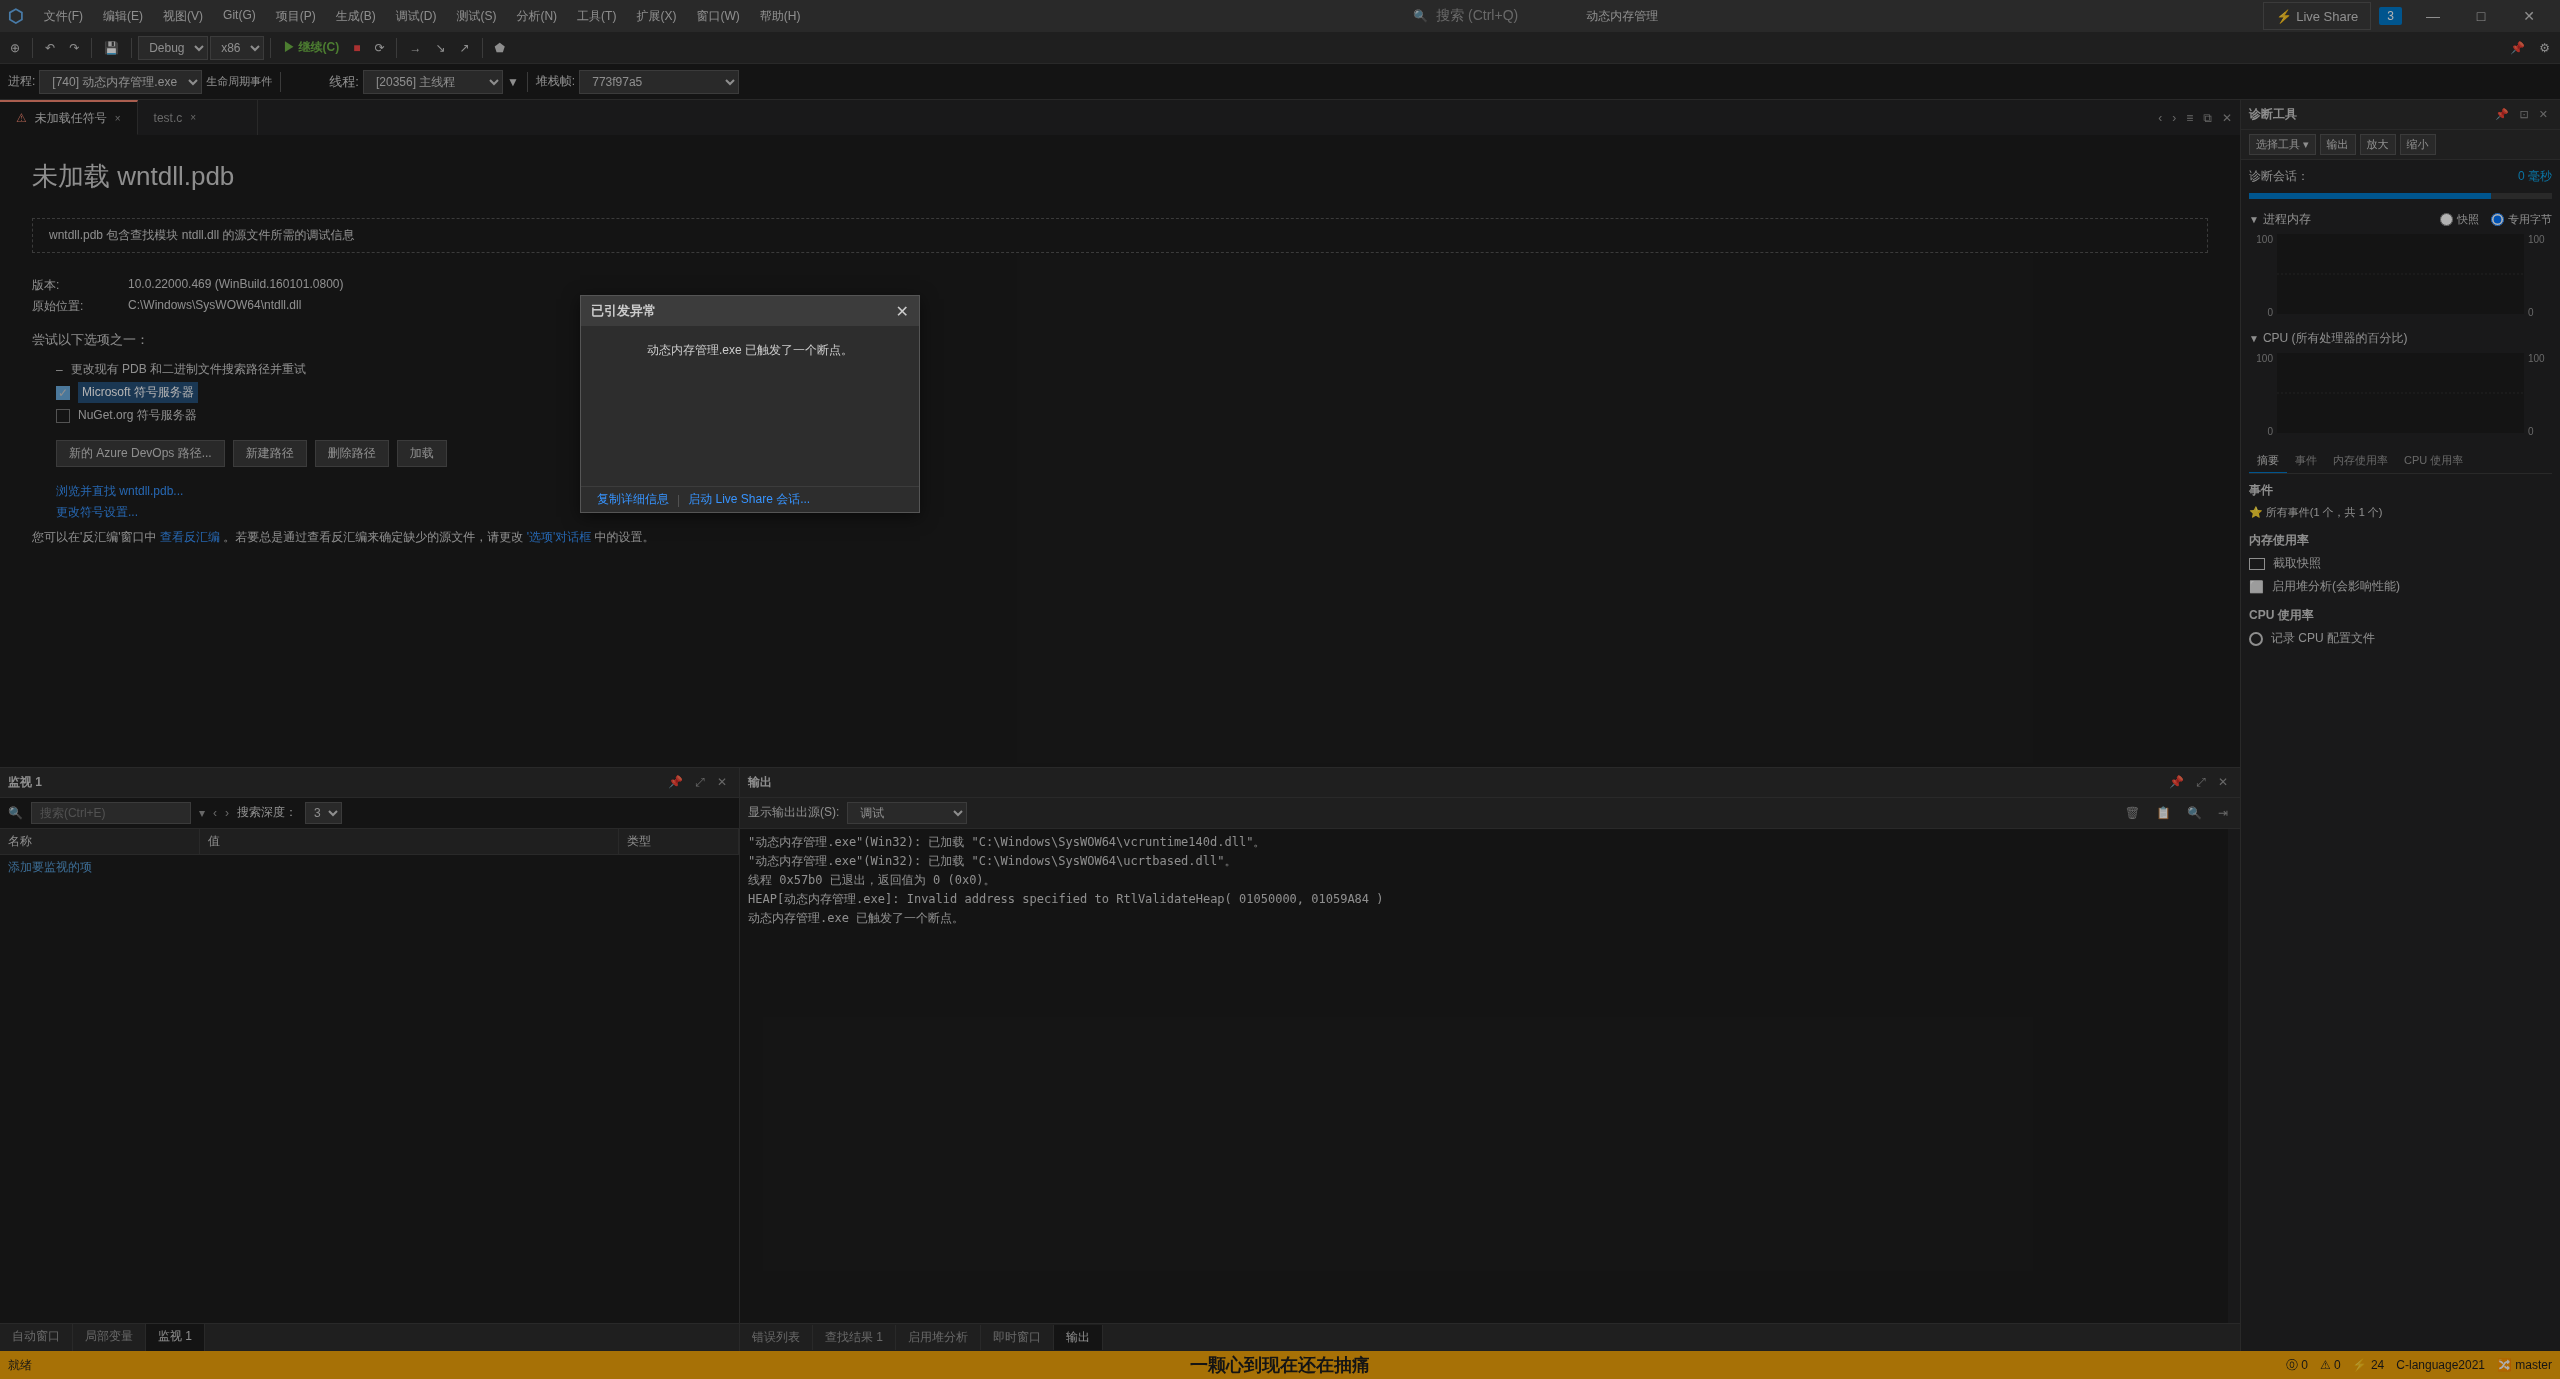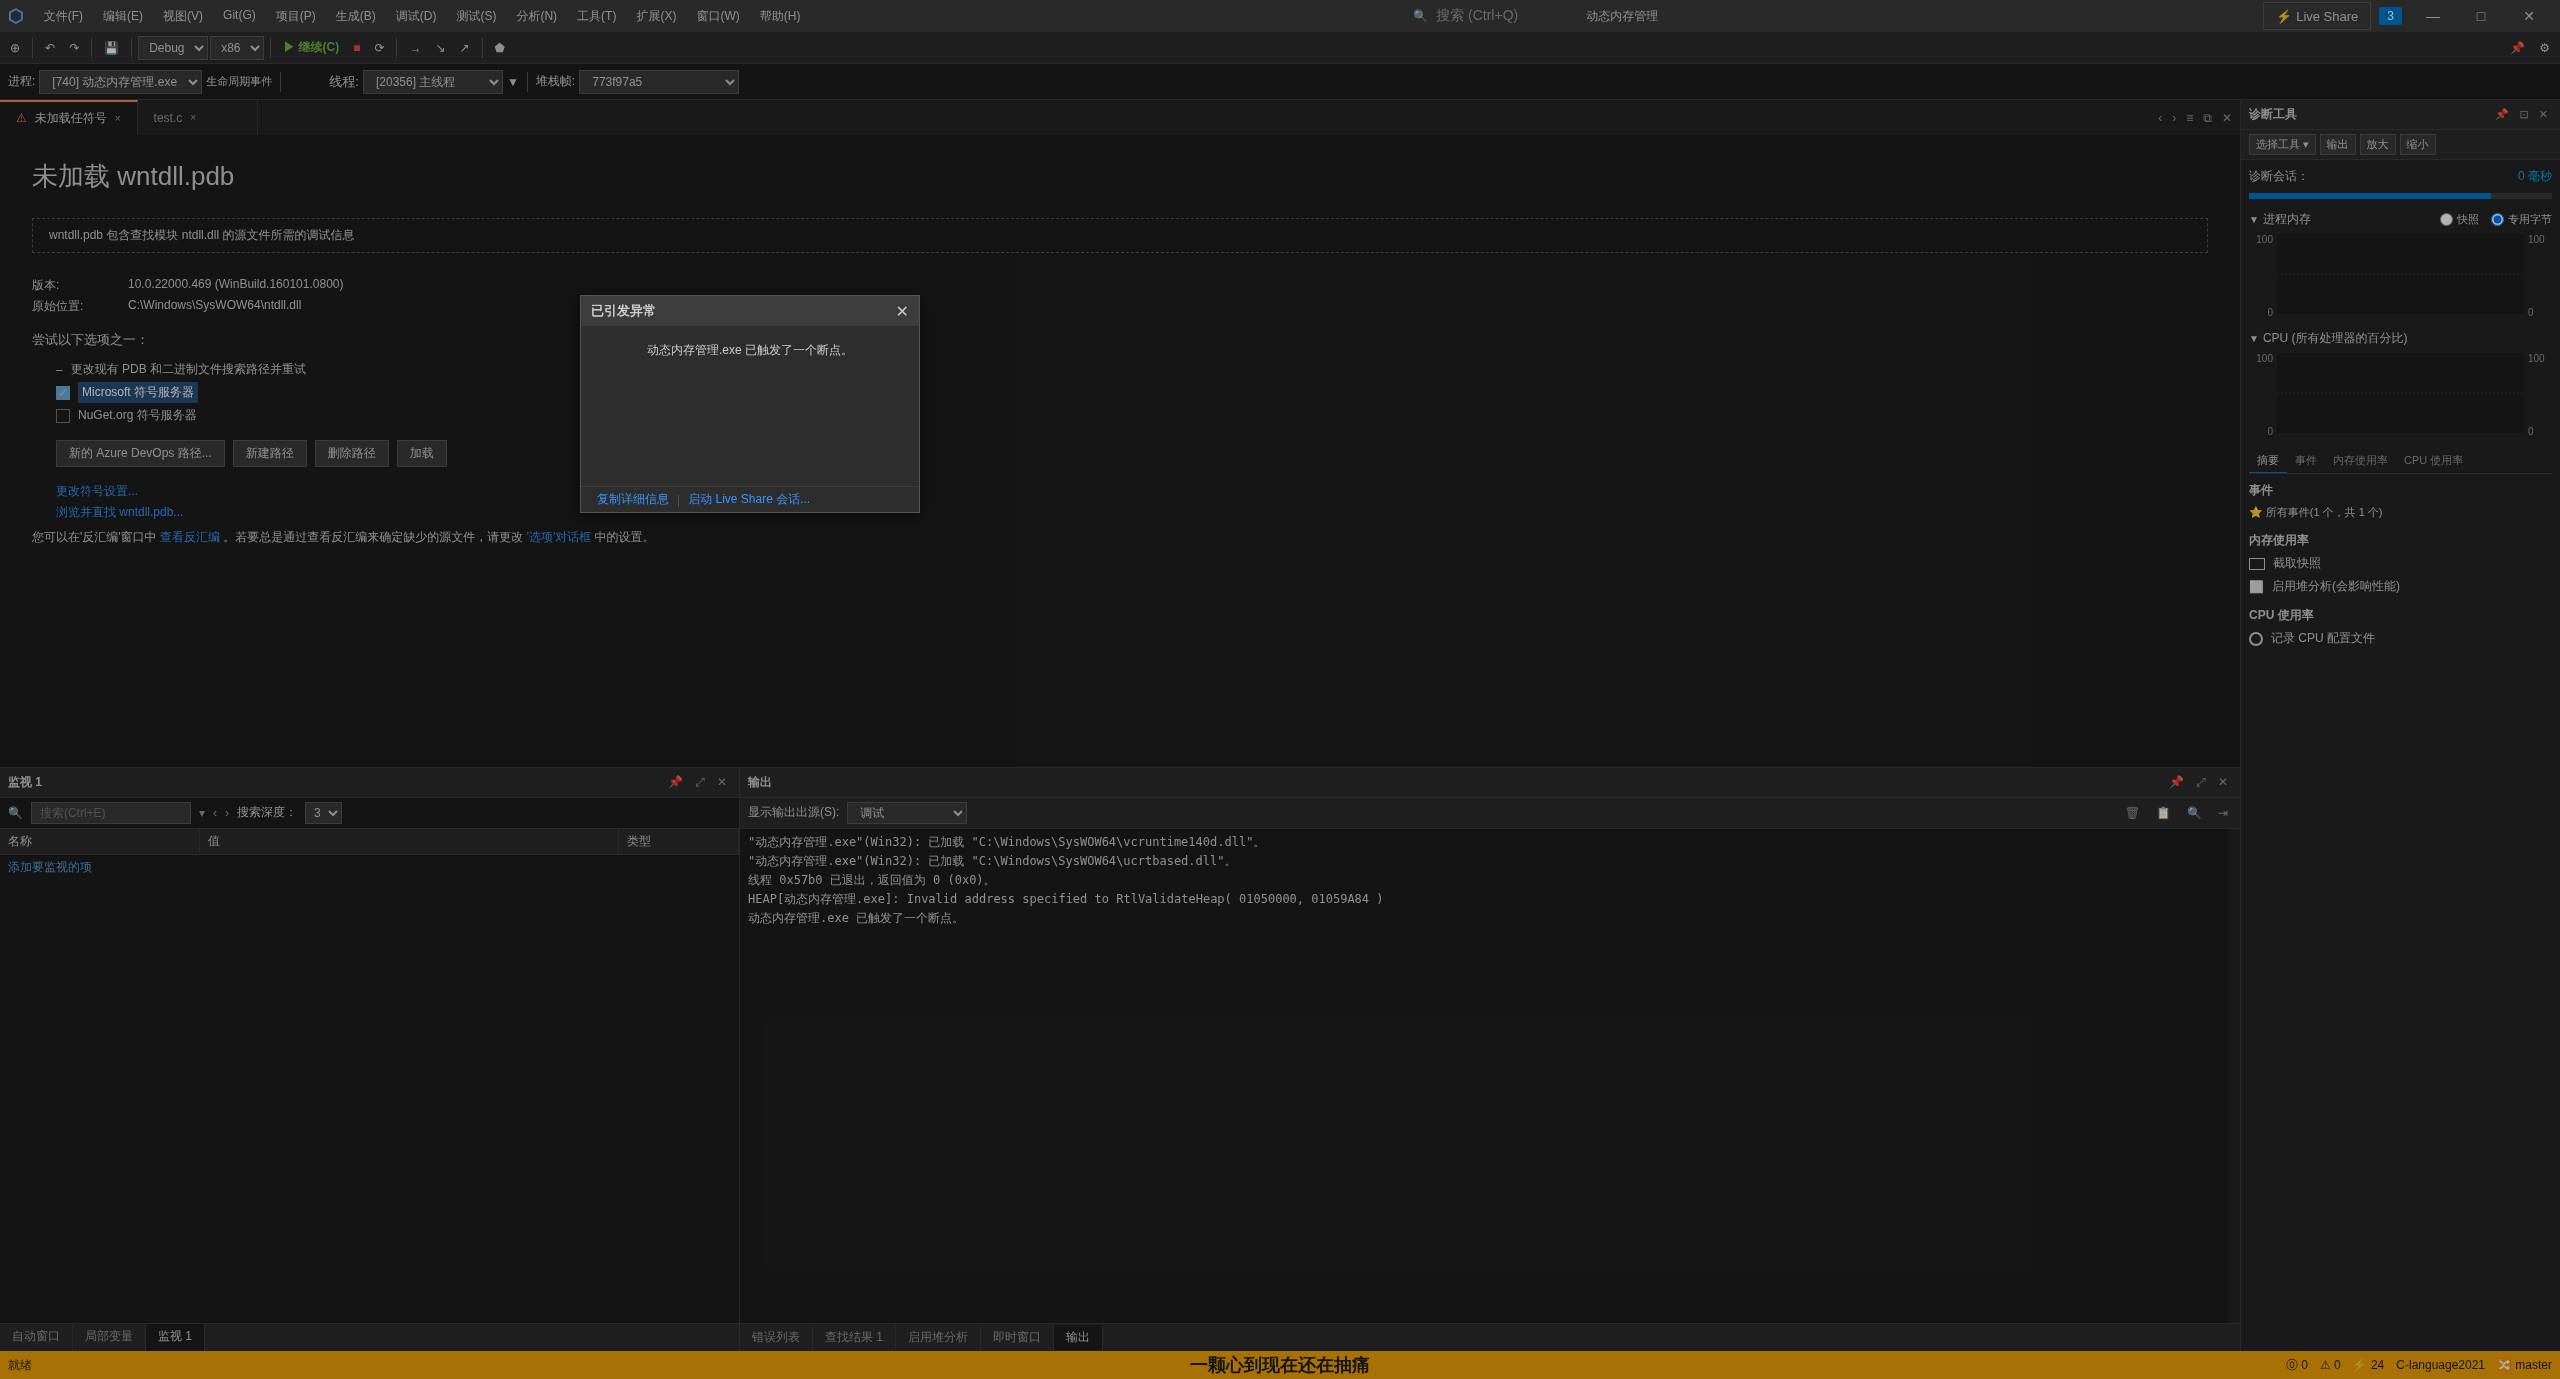--- a/index.html
+++ b/index.html
@@ -780,8 +780,8 @@
         <button class="sym-btn">加载</button>
       </div>
 
+      <a class="browse-link">浏览并直找 wntdll.pdb...</a>
       <a class="browse-link">更改符号设置...</a>
-      <a class="browse-link">浏览并直找 wntdll.pdb...</a>
 
       <div class="bottom-note">
         <span>您可以在'反汇编'窗口中</span>

